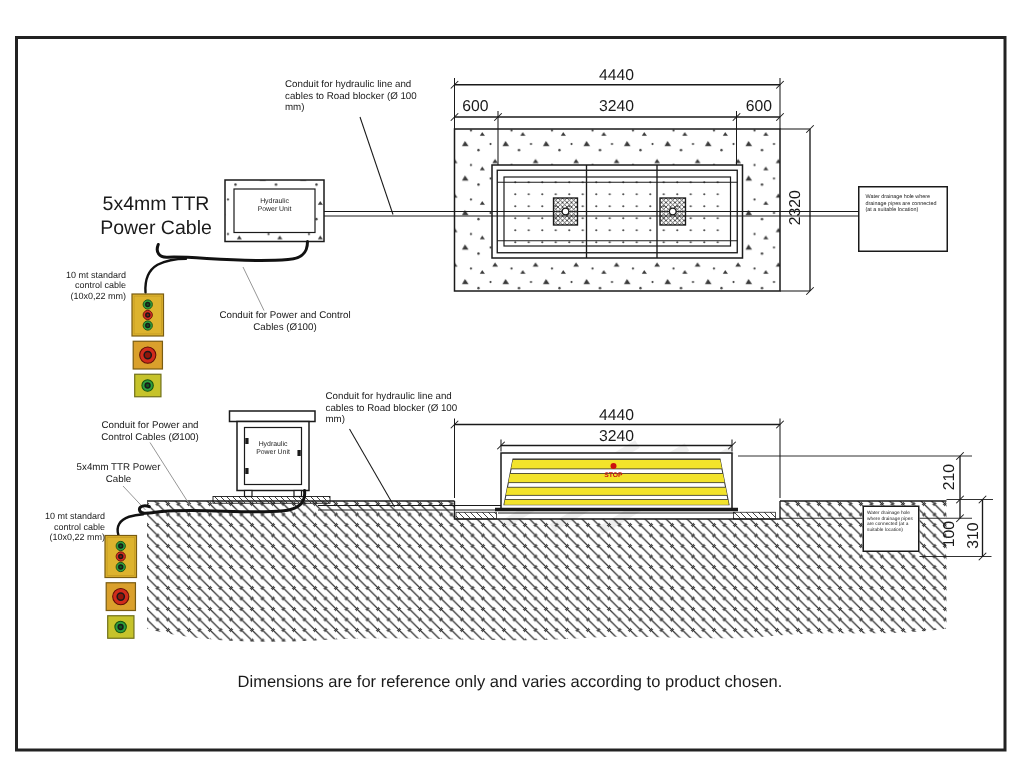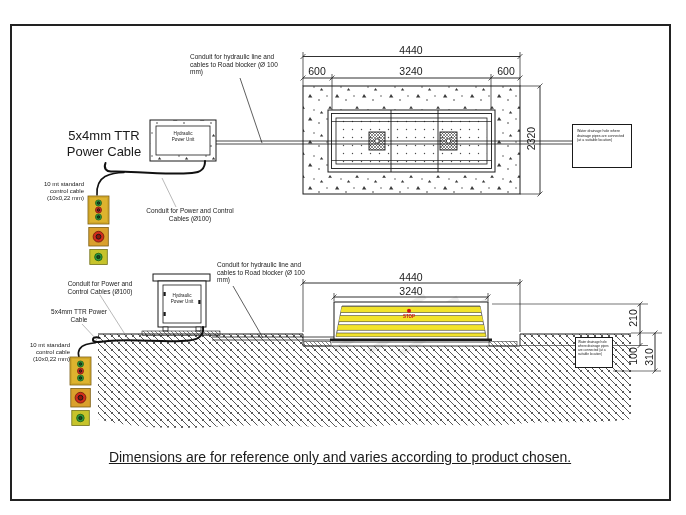--- a/index.html
+++ b/index.html
@@ -17,7 +17,7 @@
   .tiny{transform:scale(0.5);transform-origin:0 0;line-height:1.2;}
   .box{position:absolute;background:#fff;border:1px solid #1a1a1a;box-sizing:border-box;}
   .stop{font-weight:bold;color:#cc1111;text-align:center;}
-  .caption{font-size:14px;text-align:center;text-decoration:underline;}
+  .caption{font-size:11px;text-align:center;}
 </style>
 </head>
 <body>

